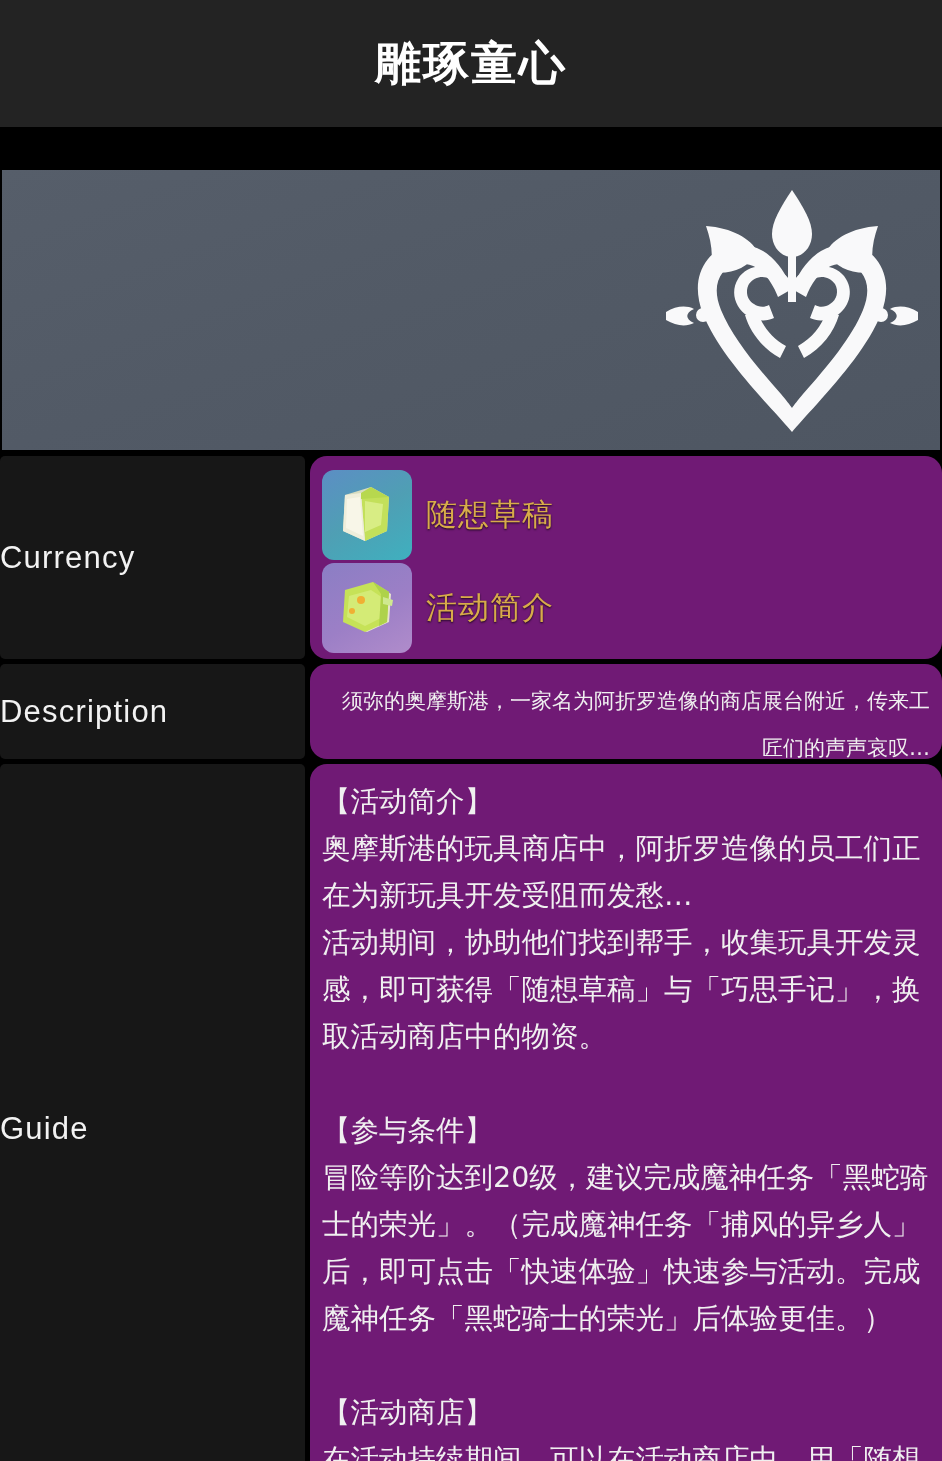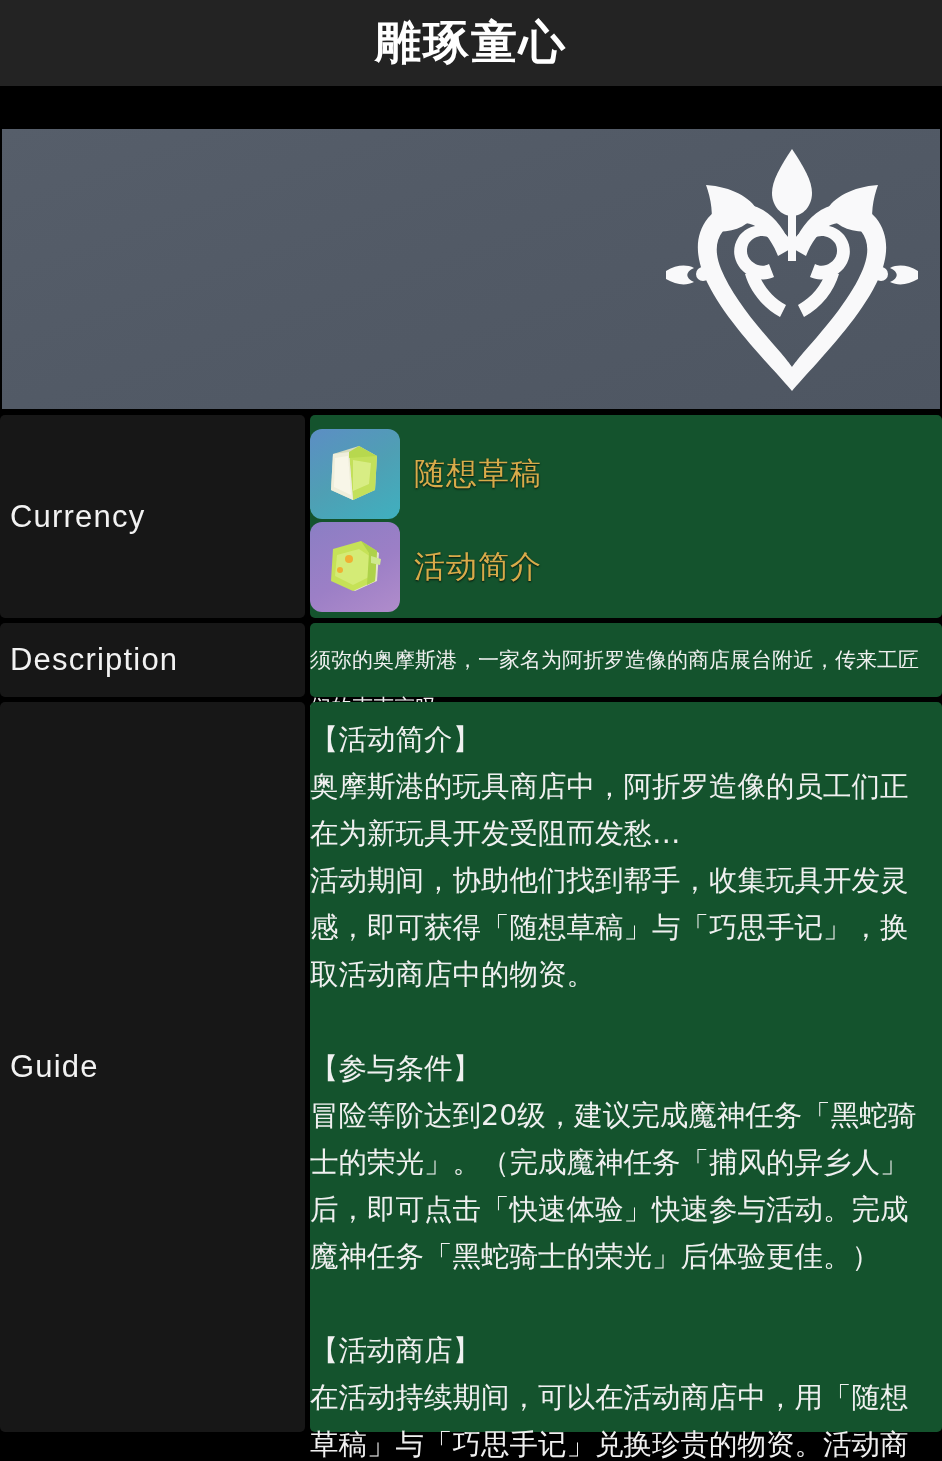--- a/index.html
+++ b/index.html
@@ -19,7 +19,7 @@
 
   
   .header {
-    height: 86px;
+    height: 127px;
     background: #232323;
     display: flex;
     align-items: center;

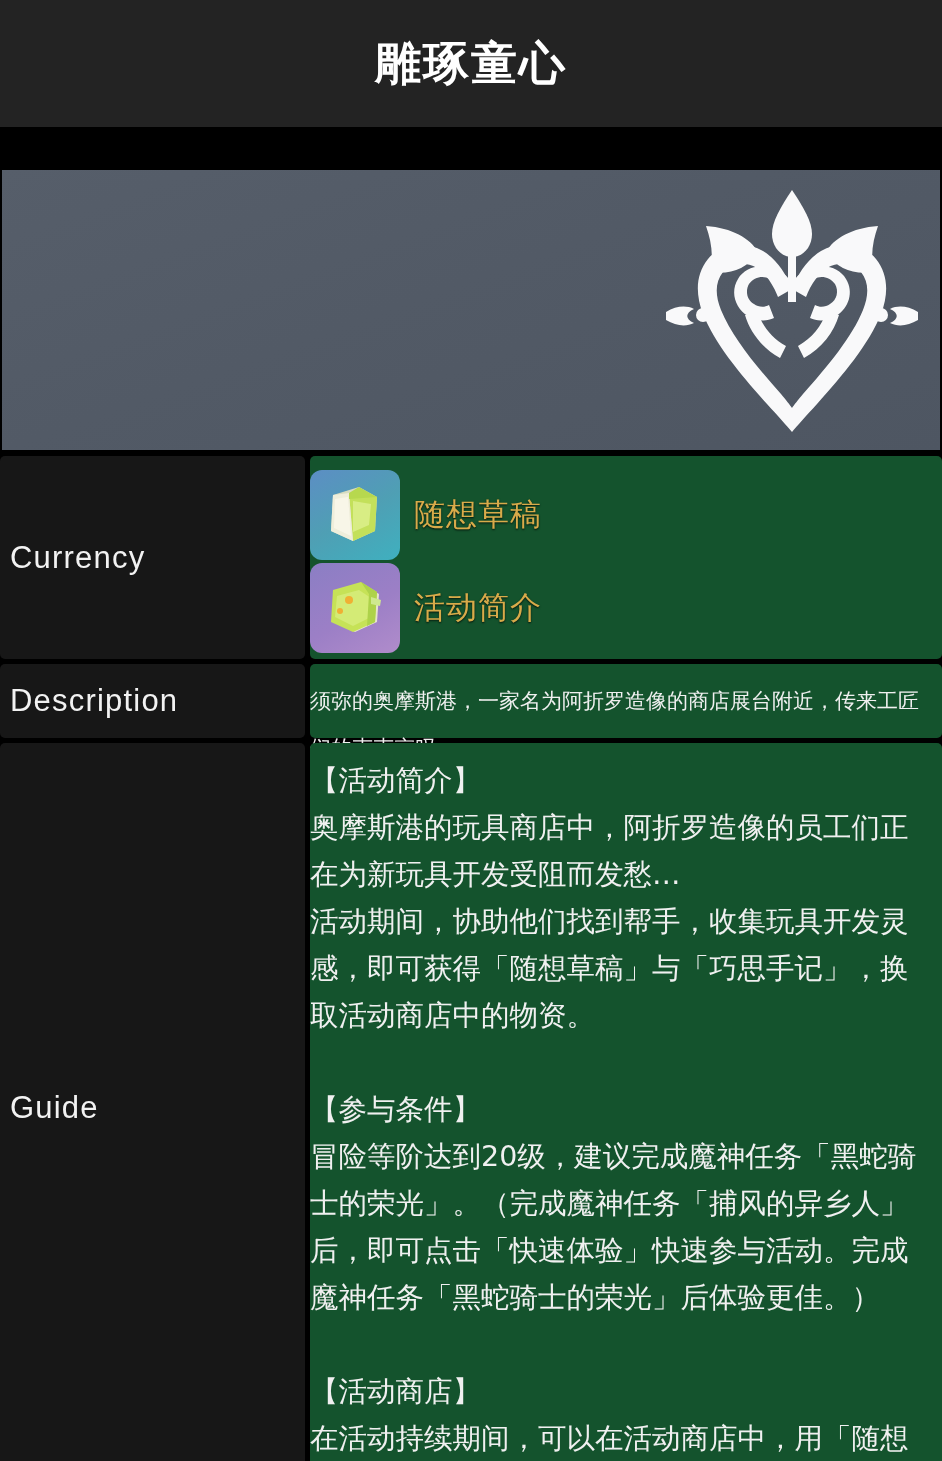--- a/index.html
+++ b/index.html
@@ -79,9 +79,9 @@
   }
   .cell-value {
     flex: 1 1 auto;
-    background: #14532d;
-    border-radius: 5px;
-    padding: 14px 12px 14px 0;
+    background: #701a75;
+    border-radius: 17px;
+    padding: 14px 12px 14px 12px;
   }
 
   .row-currency { height: 203px; }

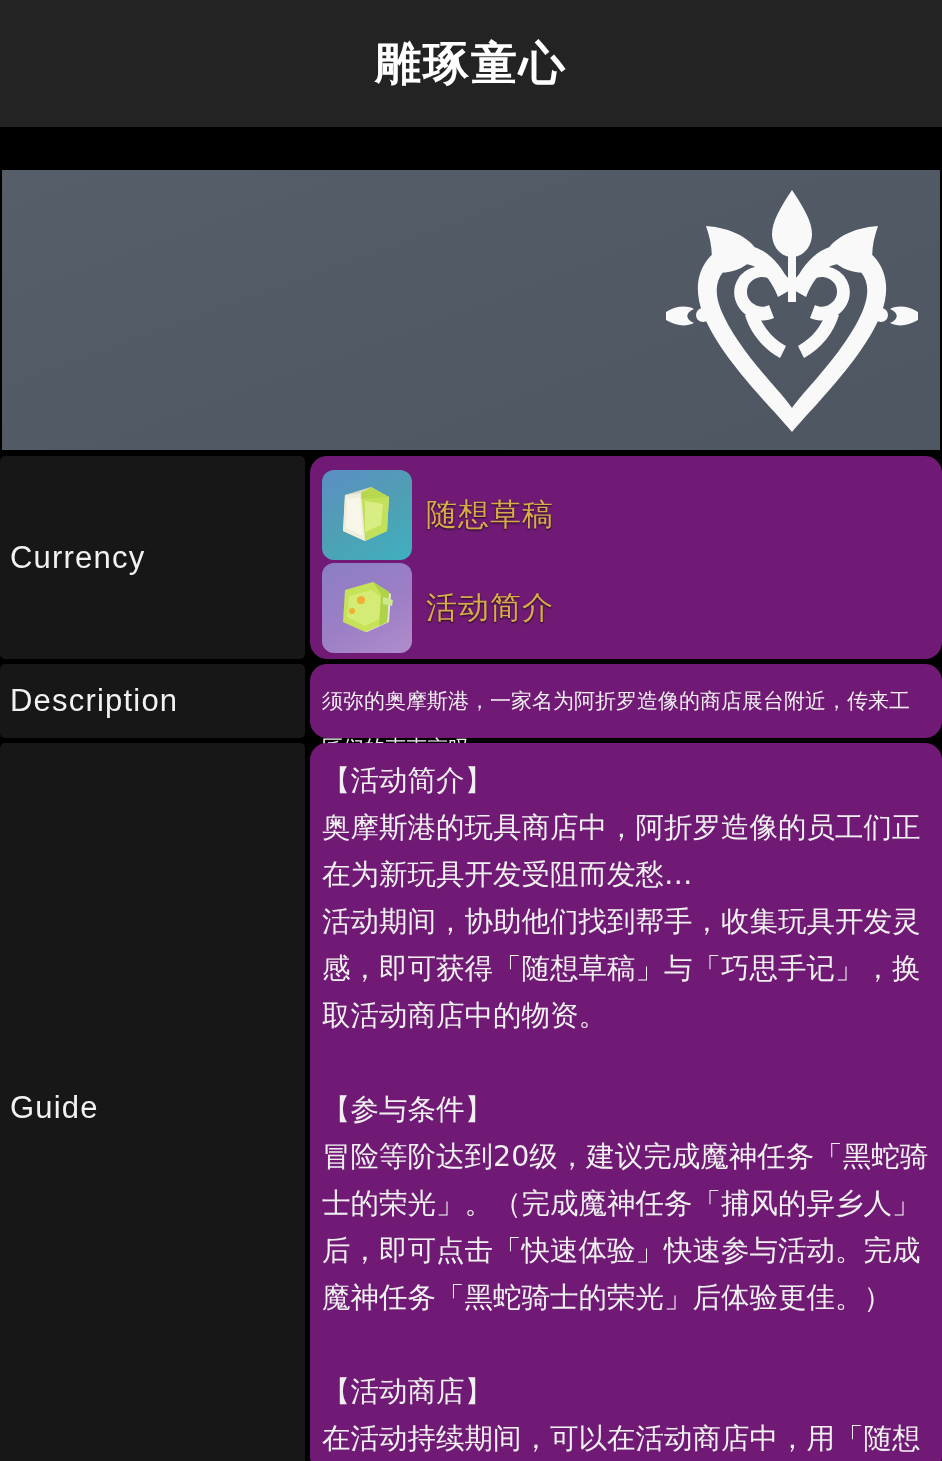--- a/index.html
+++ b/index.html
@@ -68,7 +68,6 @@
     border-radius: 5px;
     display: flex;
     align-items: center;
-    padding-left: 10px;
   }
   .cell-label span {
     color: #f2f2f2;

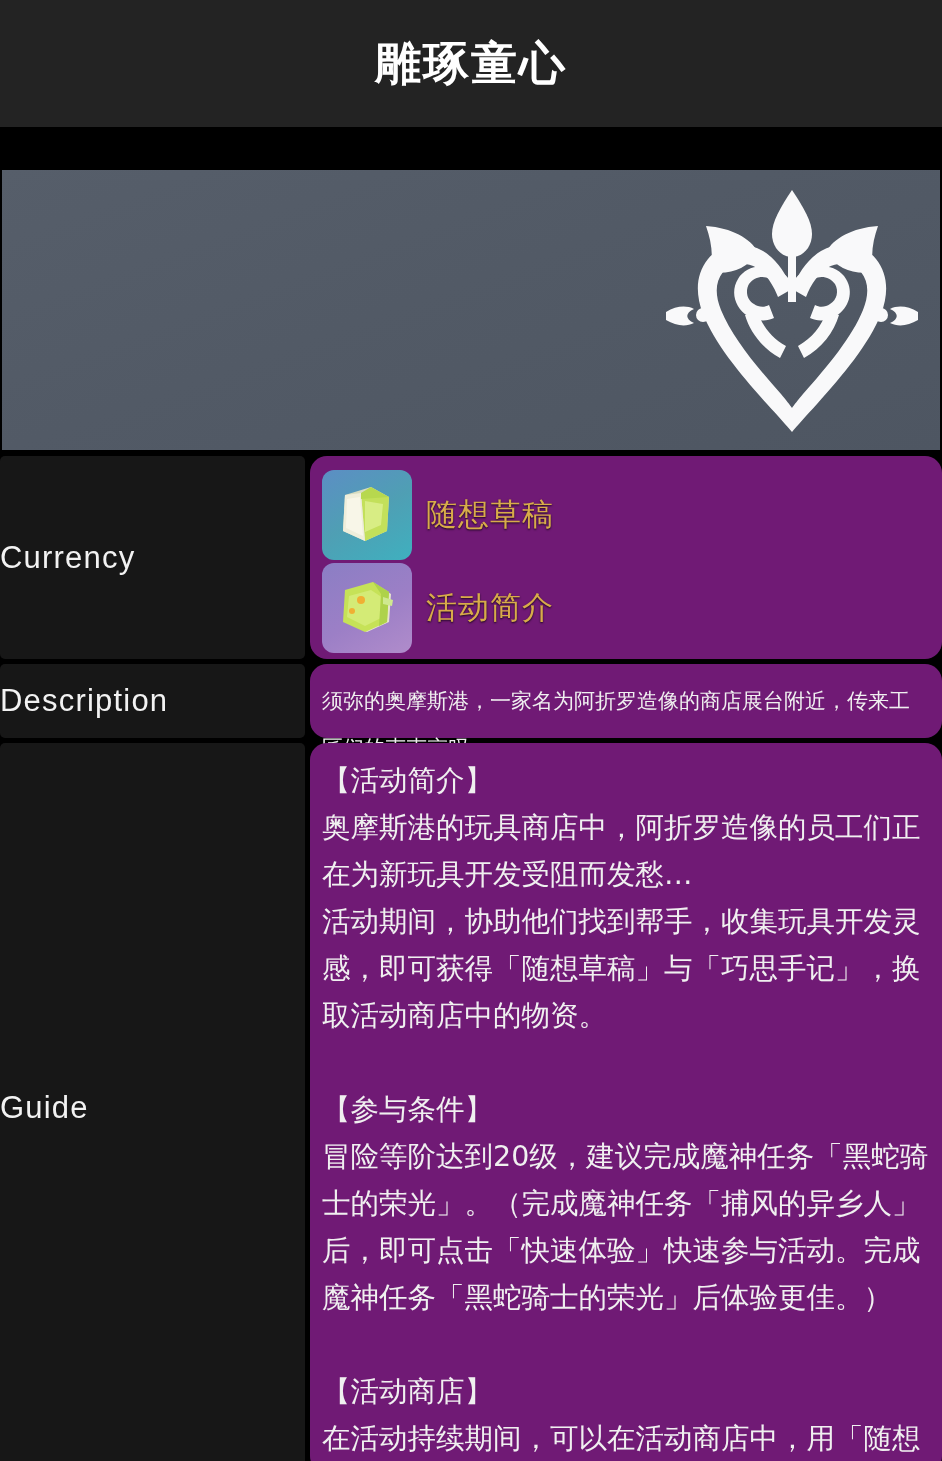--- a/index.html
+++ b/index.html
@@ -84,7 +84,7 @@
   }
 
   .row-currency { height: 203px; }
-  .row-desc { height: 74px; }
+  .row-desc { height: 95px; text-align: right; }
   .row-guide { height: 730px; }
 
   

